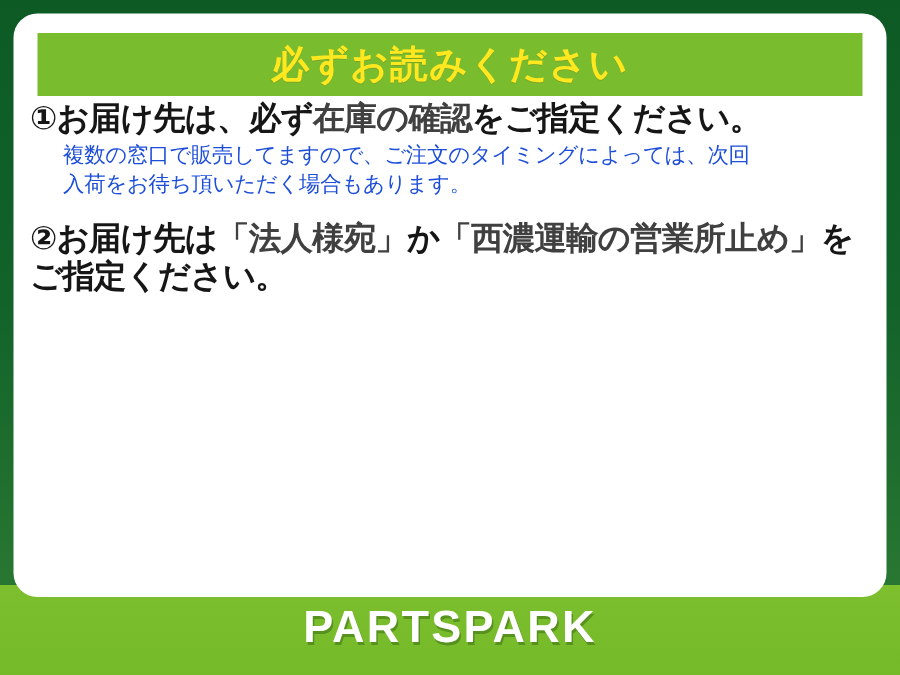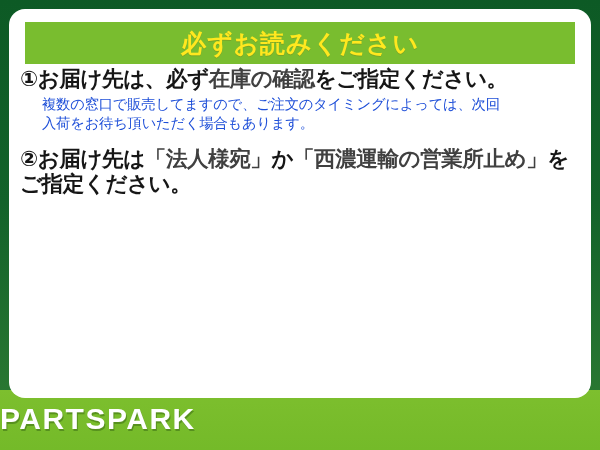--- a/index.html
+++ b/index.html
@@ -34,6 +34,7 @@
     background: linear-gradient(180deg, #7dbf2e 0%, #78bc2b 55%, #74ba29 100%);
     display: flex;
     align-items: center;
+    justify-content: center;
   }
   #brand-logo {
     font-size: 30px;

